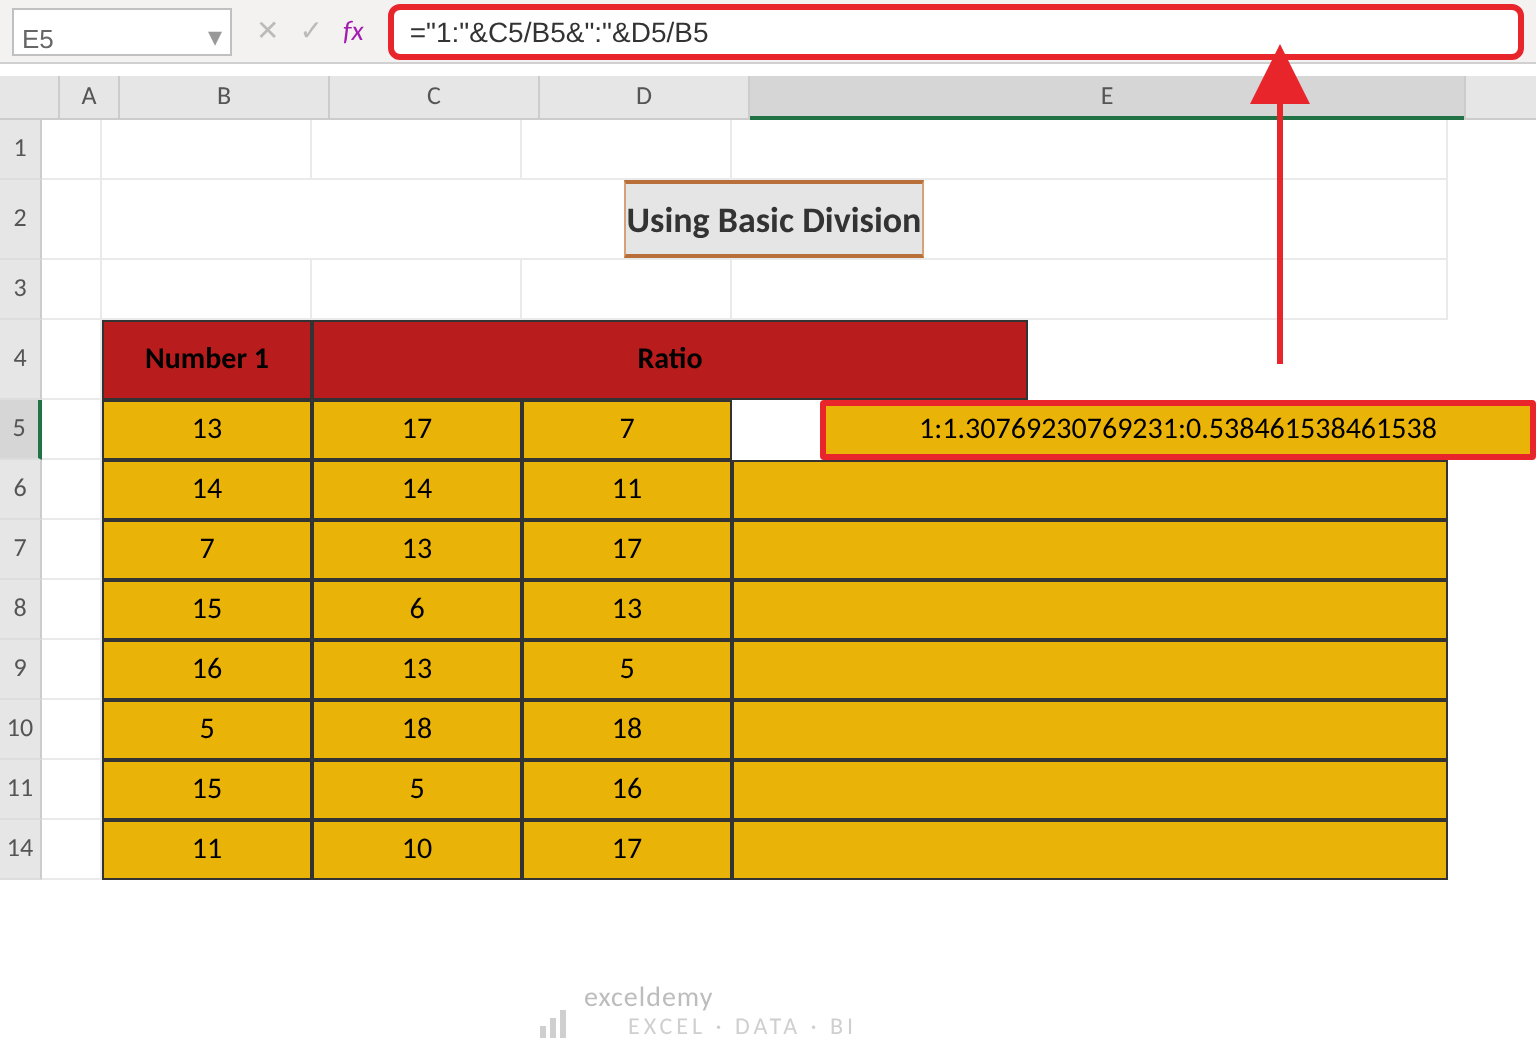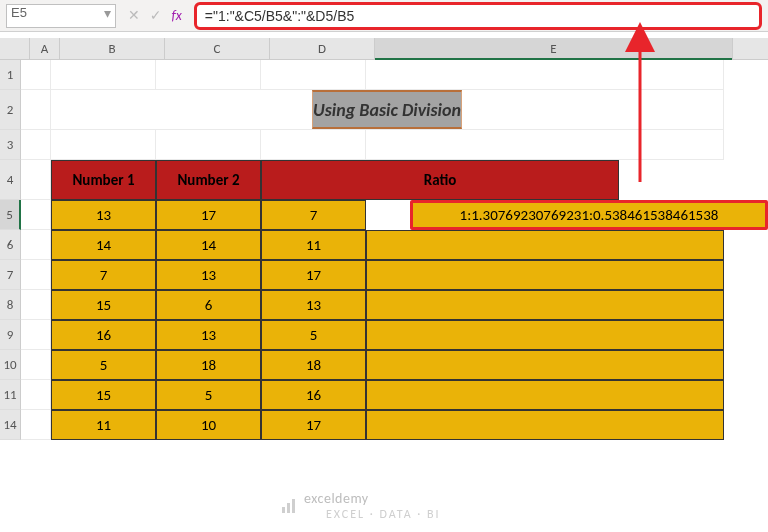--- a/index.html
+++ b/index.html
@@ -6,7 +6,7 @@
 body { font-family: Calibri, Arial, sans-serif; font-size: 14px; background: #fff; width: 768px; height: 532px; position: relative; overflow: hidden; }
 
 .formula-bar { display: flex; align-items: center; height: 32px; background: #f3f2f1; border-bottom: 1px solid #d0d0d0; padding: 2px 6px; gap: 4px; }
-.name-box { display: flex; align-items: flex-start; border: 1px solid #c0c0c0; background: #fff; height: 24px; width: 110px; padding: 0 4px; }
+.name-box { display: flex; align-items: flex-end; border: 1px solid #c0c0c0; background: #fff; height: 24px; width: 110px; padding: 0 4px; }
 .name-box input { border: none; outline: none; width: 70px; font-size: 13px; color: #666; }
 .name-box .dd { color: #999; margin-left: auto; }
 .fx-btns { display: flex; align-items: center; gap: 10px; padding: 0 8px; color: #bbb; }

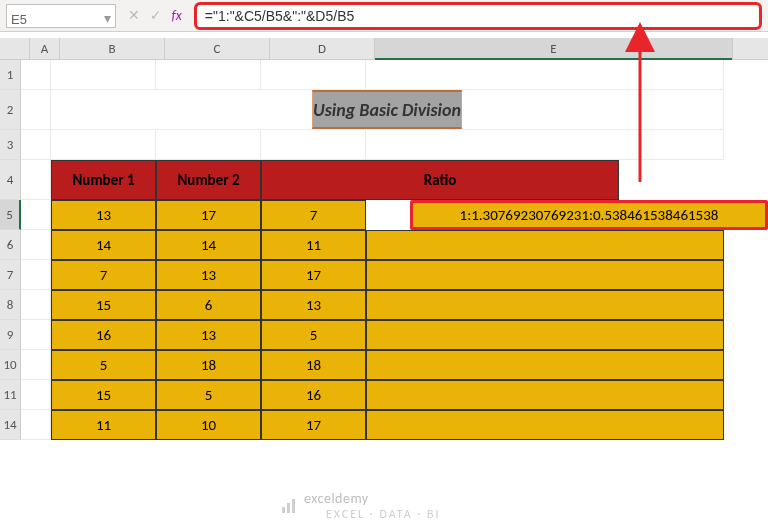--- a/index.html
+++ b/index.html
@@ -33,7 +33,7 @@
 .row.r2 { height: 40px; } .row.r4 { height: 40px; }
 .cell { border-right: 1px solid #eaeaea; border-bottom: 1px solid #eaeaea; display: flex; align-items: center; justify-content: center; padding: 0 6px; background: #fff; }
 
-.title-bar { background: #a3a3a3; height: 100%; display: flex; align-items: center; justify-content: center; font-size: 18px; font-weight: bold; color: #333; border: 1px solid #d7a27a; border-top: 2px solid #b86f3a; border-bottom: 2px solid #b86f3a; font-style: italic; }
+.title-bar { background: #e5e5e5; height: 100%; display: flex; align-items: center; justify-content: center; font-size: 18px; font-weight: bold; color: #333; border: 1px solid #d7a27a; border-top: 2px solid #b86f3a; border-bottom: 2px solid #b86f3a; }
 .th { background: #b91c1c; border: 1px solid #333; height: 40px; display: flex; align-items: center; justify-content: center; font-weight: bold; font-size: 15px; }
 .td { border: 1px solid #333; height: 30px; display: flex; align-items: center; justify-content: center; font-size: 15px; background: #eab308; }
 .wB { width: 105px; } .wC { width: 105px; } .wD { width: 105px; } .wE { width: 358px; }

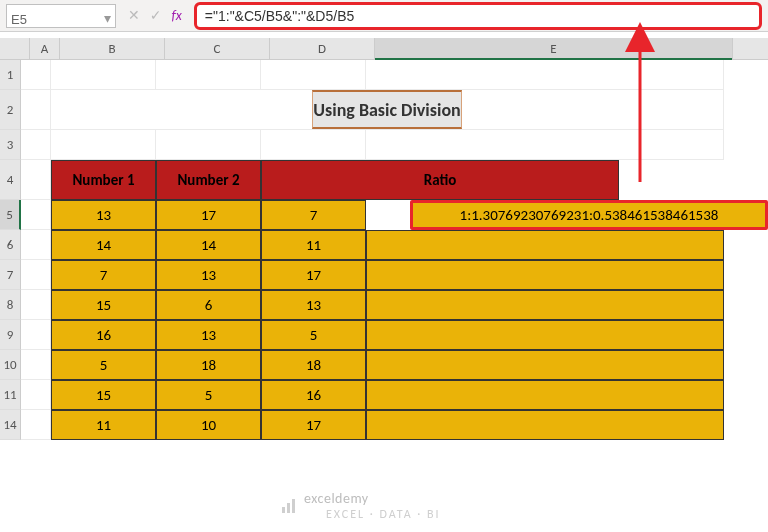--- a/index.html
+++ b/index.html
@@ -114,7 +114,6 @@
     <div class="row r4">
         <div class="cell cA"></div>
       <div class="th wB">Number 1</div>
-      <div class="th wC">Number 2</div>
       <div class="th wE">Ratio</div>
     </div>
     <div class="row">

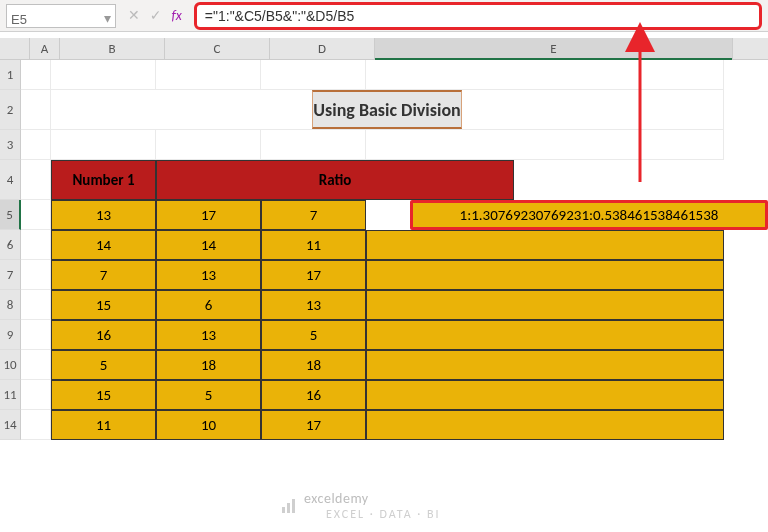--- a/index.html
+++ b/index.html
@@ -42,7 +42,7 @@
 .arrow { position: absolute; left: 600px; top: 32px; pointer-events: none; }
 .arrow svg { overflow: visible; }
 
-.watermark { position: absolute; left: 280px; top: 490px; color: #bdbdbd; font-size: 14px; letter-spacing: 0.5px; display:flex; align-items:center; gap:6px; }
+.watermark { position: absolute; left: 268px; top: 490px; color: #bdbdbd; font-size: 14px; letter-spacing: 0.5px; display:flex; align-items:flex-end; gap:6px; }
 .subw { color: #cfcfcf; font-size: 12px; letter-spacing: 2px; margin-left: 22px; }
 
 .grid-bg .cell.cA { width:30px; } .grid-bg .cell.cB { width:105px; } .grid-bg .cell.cC { width:105px; } .grid-bg .cell.cD { width:105px; } .grid-bg .cell.cE { width:358px; }

